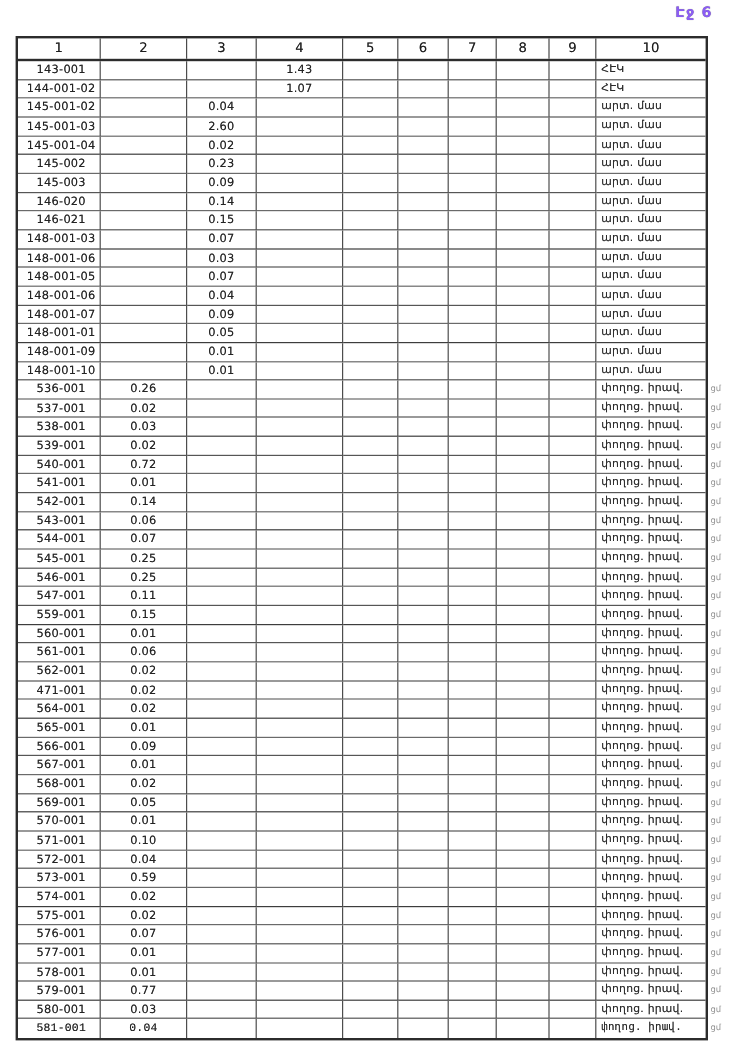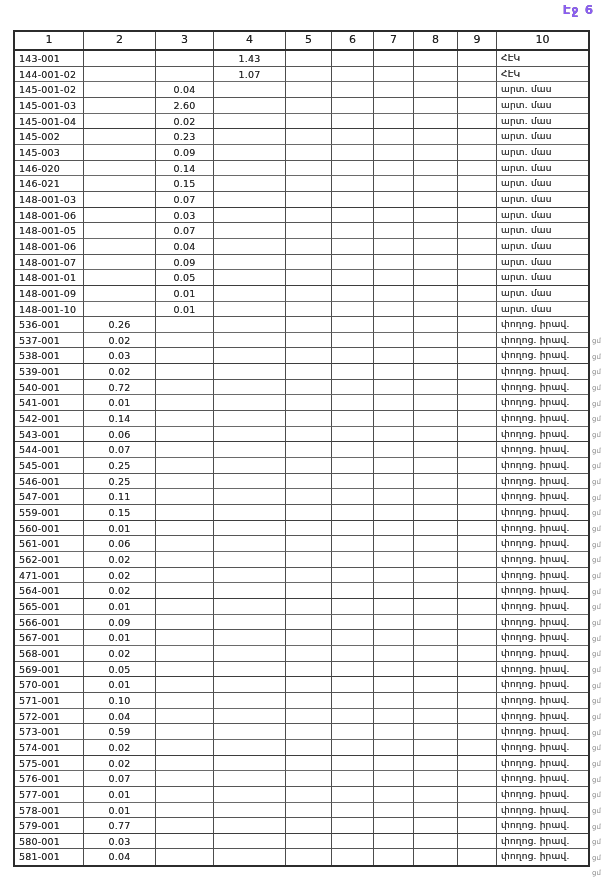--- a/index.html
+++ b/index.html
@@ -52,7 +52,7 @@
   .data-row:nth-child(5n) .cell{border-bottom-color:#3d3d3d;}
   .data-row:last-child .cell{border-bottom:none;}
   .cell.c10{border-right:none;}
-  .cell.c1{padding-left:4px;text-align:left;}
+  .cell.c1{padding-left:4px;text-align:center;}
   .cell.cnum{text-align:center;}
   .cell.c10{padding-left:4px;font-size:9px;color:#2a2a2a;}
   .note{

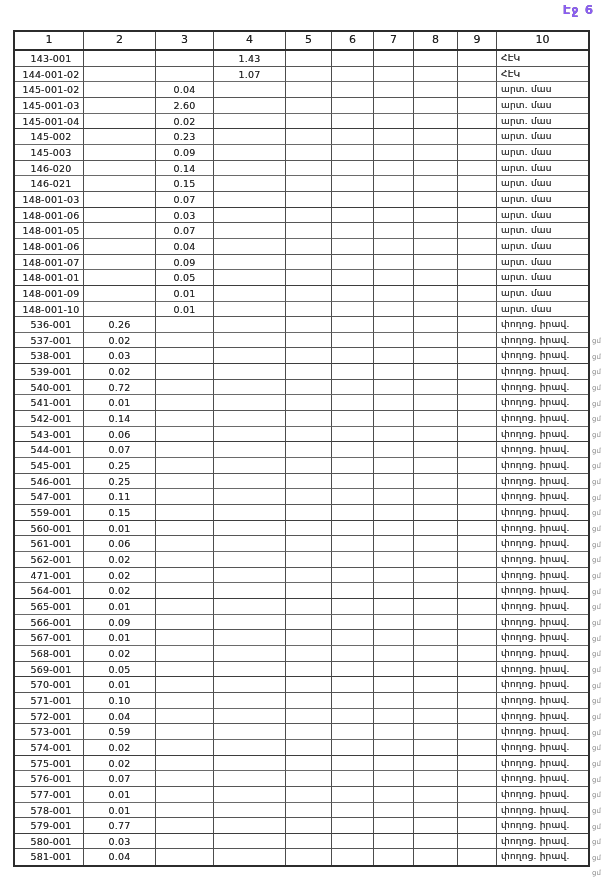--- a/index.html
+++ b/index.html
@@ -56,7 +56,7 @@
   .cell.cnum{text-align:center;}
   .cell.c10{padding-left:4px;font-size:9px;color:#2a2a2a;}
   .note{
-    position:absolute;left:577px;top:20px;
+    position:absolute;left:577px;top:3px;
     font-size:7px;color:#8f8f8f;letter-spacing:0;
     white-space:nowrap;
   }

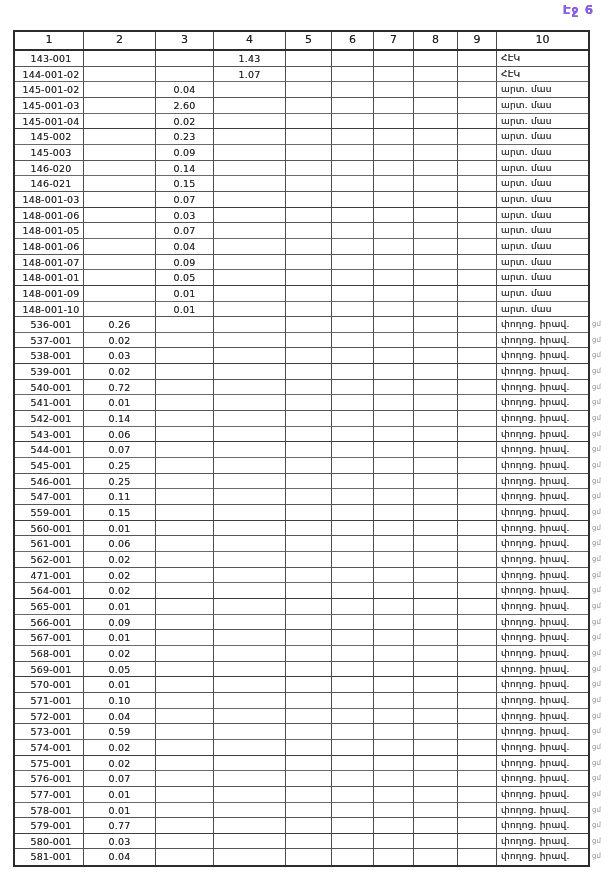--- a/index.html
+++ b/index.html
@@ -50,7 +50,7 @@
   }
   .data-row:nth-child(2n) .cell{border-bottom-color:#6a6a6a;}
   .data-row:nth-child(5n) .cell{border-bottom-color:#3d3d3d;}
-  .data-row:last-child .cell{border-bottom:none;}
+  .data-row:last-child .cell{border-bottom:none;font-family:Liberation Mono, monospace;}
   .cell.c10{border-right:none;}
   .cell.c1{padding-left:4px;text-align:center;}
   .cell.cnum{text-align:center;}

